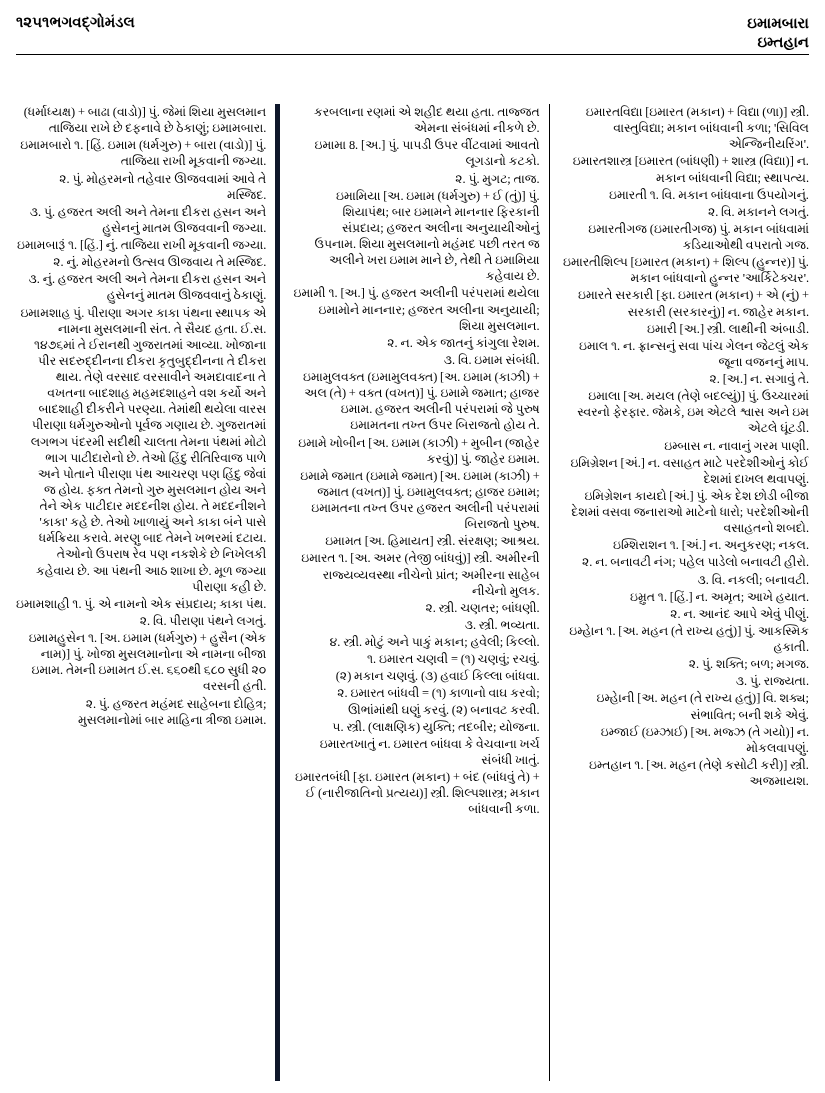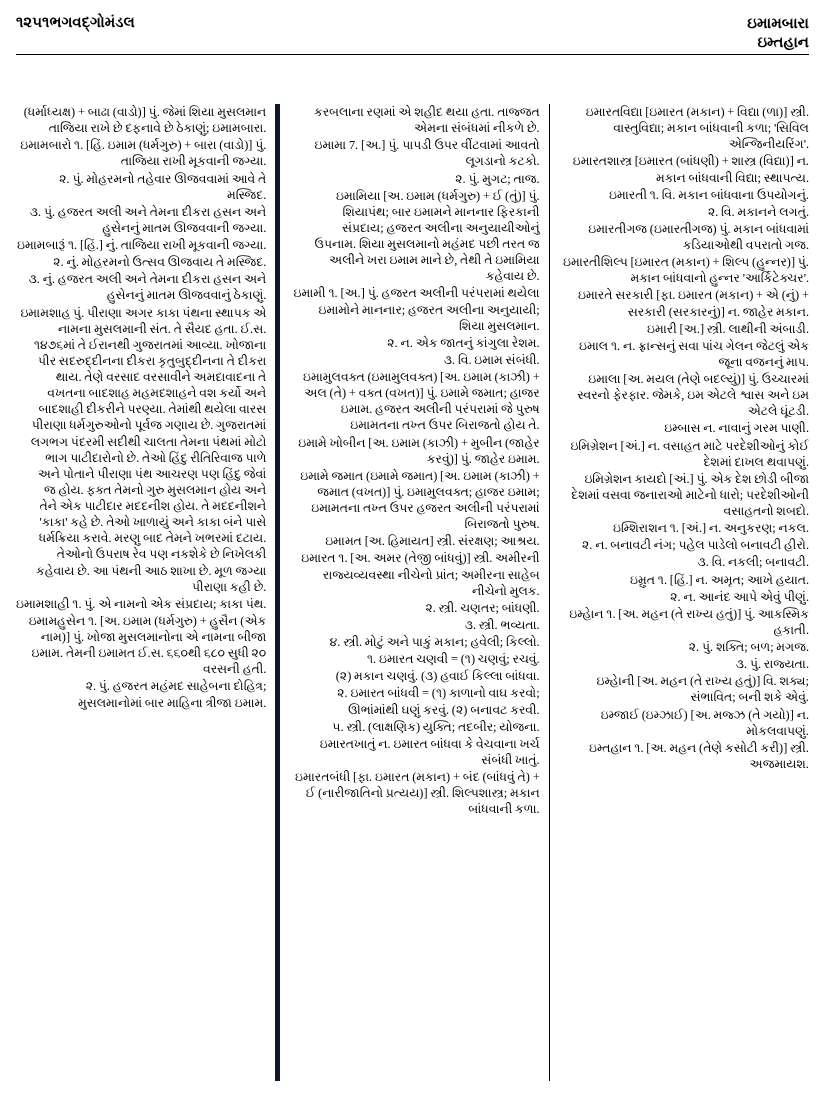--- a/index.html
+++ b/index.html
@@ -110,7 +110,7 @@
 
     <div class="col c2">
       <p class="entry cont">કરબલાના રણમાં એ શહીદ થયા હતા. તાજ્જત એમના સંબંધમાં નીકળે છે.</p>
-      <p class="entry">ઇમામા 7. [અ.] પું. પાપડી ઉપર વીંટવામાં આવતો લૂગડાનો કટકો.</p>
+      <p class="entry">ઇમામા 8. [અ.] પું. પાપડી ઉપર વીંટવામાં આવતો લૂગડાનો કટકો.</p>
       <p class="entry cont">૨. પું. મુગટ; તાજ.</p>
       <p class="entry">ઇમામિયા [અ. ઇમામ (ધર્મગુરુ) + ઈ (તું)] પું. શિયાપંથ; બાર ઇમામને માનનાર ફિરકાની સંપ્રદાય; હજરત અલીના અનુયાયીઓનું ઉપનામ. શિયા મુસલમાનો મહંમદ પછી તરત જ અલીને ખરા ઇમામ માને છે, તેથી તે ઇમામિયા કહેવાય છે.</p>
       <p class="entry">ઇમામી ૧. [અ.] પું. હજરત અલીની પરંપરામાં થયેલા ઇમામોને માનનાર; હજરત અલીના અનુયાયી; શિયા મુસલમાન.</p>

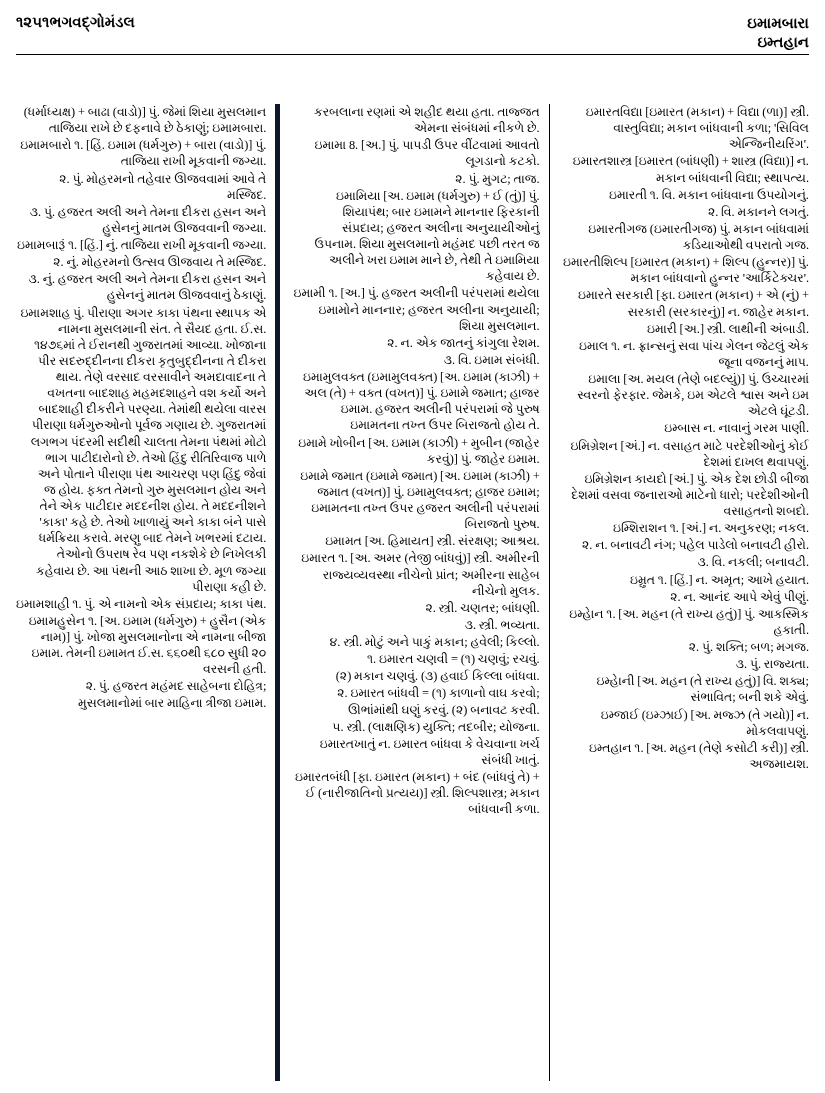--- a/index.html
+++ b/index.html
@@ -143,6 +143,7 @@
       <p class="entry">ઇમારતે સરકારી [ફા. ઇમારત (મકાન) + એ (નું) + સરકારી (સરકારનું)] ન. જાહેર મકાન.</p>
       <p class="entry">ઇમારી [અ.] સ્ત્રી. લાથીની અંબાડી.</p>
       <p class="entry">ઇમાલ ૧. ન. ફ્રાન્સનું સવા પાંચ ગેલન જેટલું એક જૂના વજનનું માપ.</p>
+      <p class="entry cont">૨. [અ.] ન. સગાવું તે.</p>
       <p class="entry">ઇમાલા [અ. મયલ (તેણે બદલ્યું)] પું. ઉચ્ચારમાં સ્વરનો ફેરફાર. જેમકે, ઇમ એટલે શ્વાસ અને ઇમ એટલે ઘૂંટડી.</p>
       <p class="entry">ઇમ્બાસ ન. નાવાનું ગરમ પાણી.</p>
       <p class="entry">ઇમિગ્રેશન [અં.] ન. વસાહત માટે પરદેશીઓનું કોઈ દેશમાં દાખલ થવાપણું.</p>

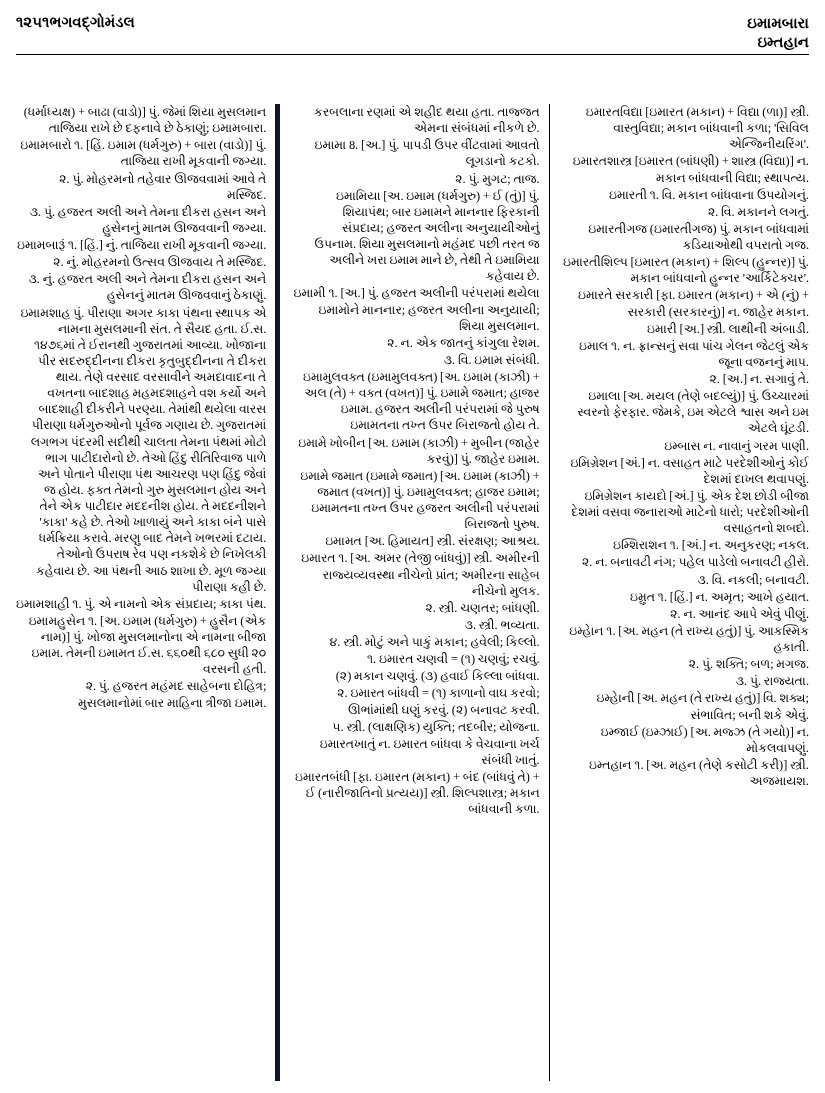--- a/index.html
+++ b/index.html
@@ -104,6 +104,7 @@
       <p class="entry cont">૩. નું. હજરત અલી અને તેમના દીકરા હસન અને હુસેનનું માતમ ઊજવવાનું ઠેકાણું.</p>
       <p class="entry">ઇમામશાહ પું. પીરાણા અગર કાકા પંથના સ્થાપક એ નામના મુસલમાની સંત. તે સૈયદ હતા. ઈ.સ. ૧૪૭૬માં તે ઈરાનથી ગુજરાતમાં આવ્યા. ખોજાના પીર સદરુદ્દીનના દીકરા કૃતુબુદ્દીનના તે દીકરા થાય. તેણે વરસાદ વરસાવીને અમદાવાદના તે વખતના બાદશાહ મહમદશાહને વશ કર્યો અને બાદશાહી દીકરીને પરણ્યા. તેમાંથી થયેલા વારસ પીરાણા ધર્મગુરુઓનો પૂર્વજ ગણાય છે. ગુજરાતમાં લગભગ પંદરમી સદીથી ચાલતા તેમના પંથમાં મોટો ભાગ પાટીદારોનો છે. તેઓ હિંદુ રીતિરિવાજ પાળે અને પોતાને પીરાણા પંથ આચરણ પણ હિંદુ જેવાં જ હોય. ફક્ત તેમનો ગુરુ મુસલમાન હોય અને તેને એક પાટીદાર મદદનીશ હોય. તે મદદનીશને 'કાકા' કહે છે. તેઓ ખાળાયું અને કાકા બંને પાસે ધર્મક્રિયા કરાવે. મરણુ બાદ તેમને ખભરમાં દટાય. તેઓનો ઉપરાષ રેવ પણ નકશેકે છે નિખેલકી કહેવાય છે. આ પંથની આઠ શાખા છે. મૂળ જગ્યા પીરાણા કહી છે.</p>
       <p class="entry">ઇમામશાહી ૧. પું. એ નામનો એક સંપ્રદાય; કાકા પંથ.</p>
+      <p class="entry cont">૨. વિ. પીરાણા પંથને લગતું.</p>
       <p class="entry">ઇમામહુસેન ૧. [અ. ઇમામ (ધર્મગુરુ) + હુસૈન (એક નામ)] પું. ખોજા મુસલમાનોના એ નામના બીજા ઇમામ. તેમની ઇમામત ઈ.સ. ૬૬૦થી ૬૮૦ સુધી ૨૦ વરસની હતી.</p>
       <p class="entry cont">૨. પું. હજરત મહંમદ સાહેબના દોહિત્ર; મુસલમાનોમાં બાર માહિના ત્રીજા ઇમામ.</p>
     </div>

